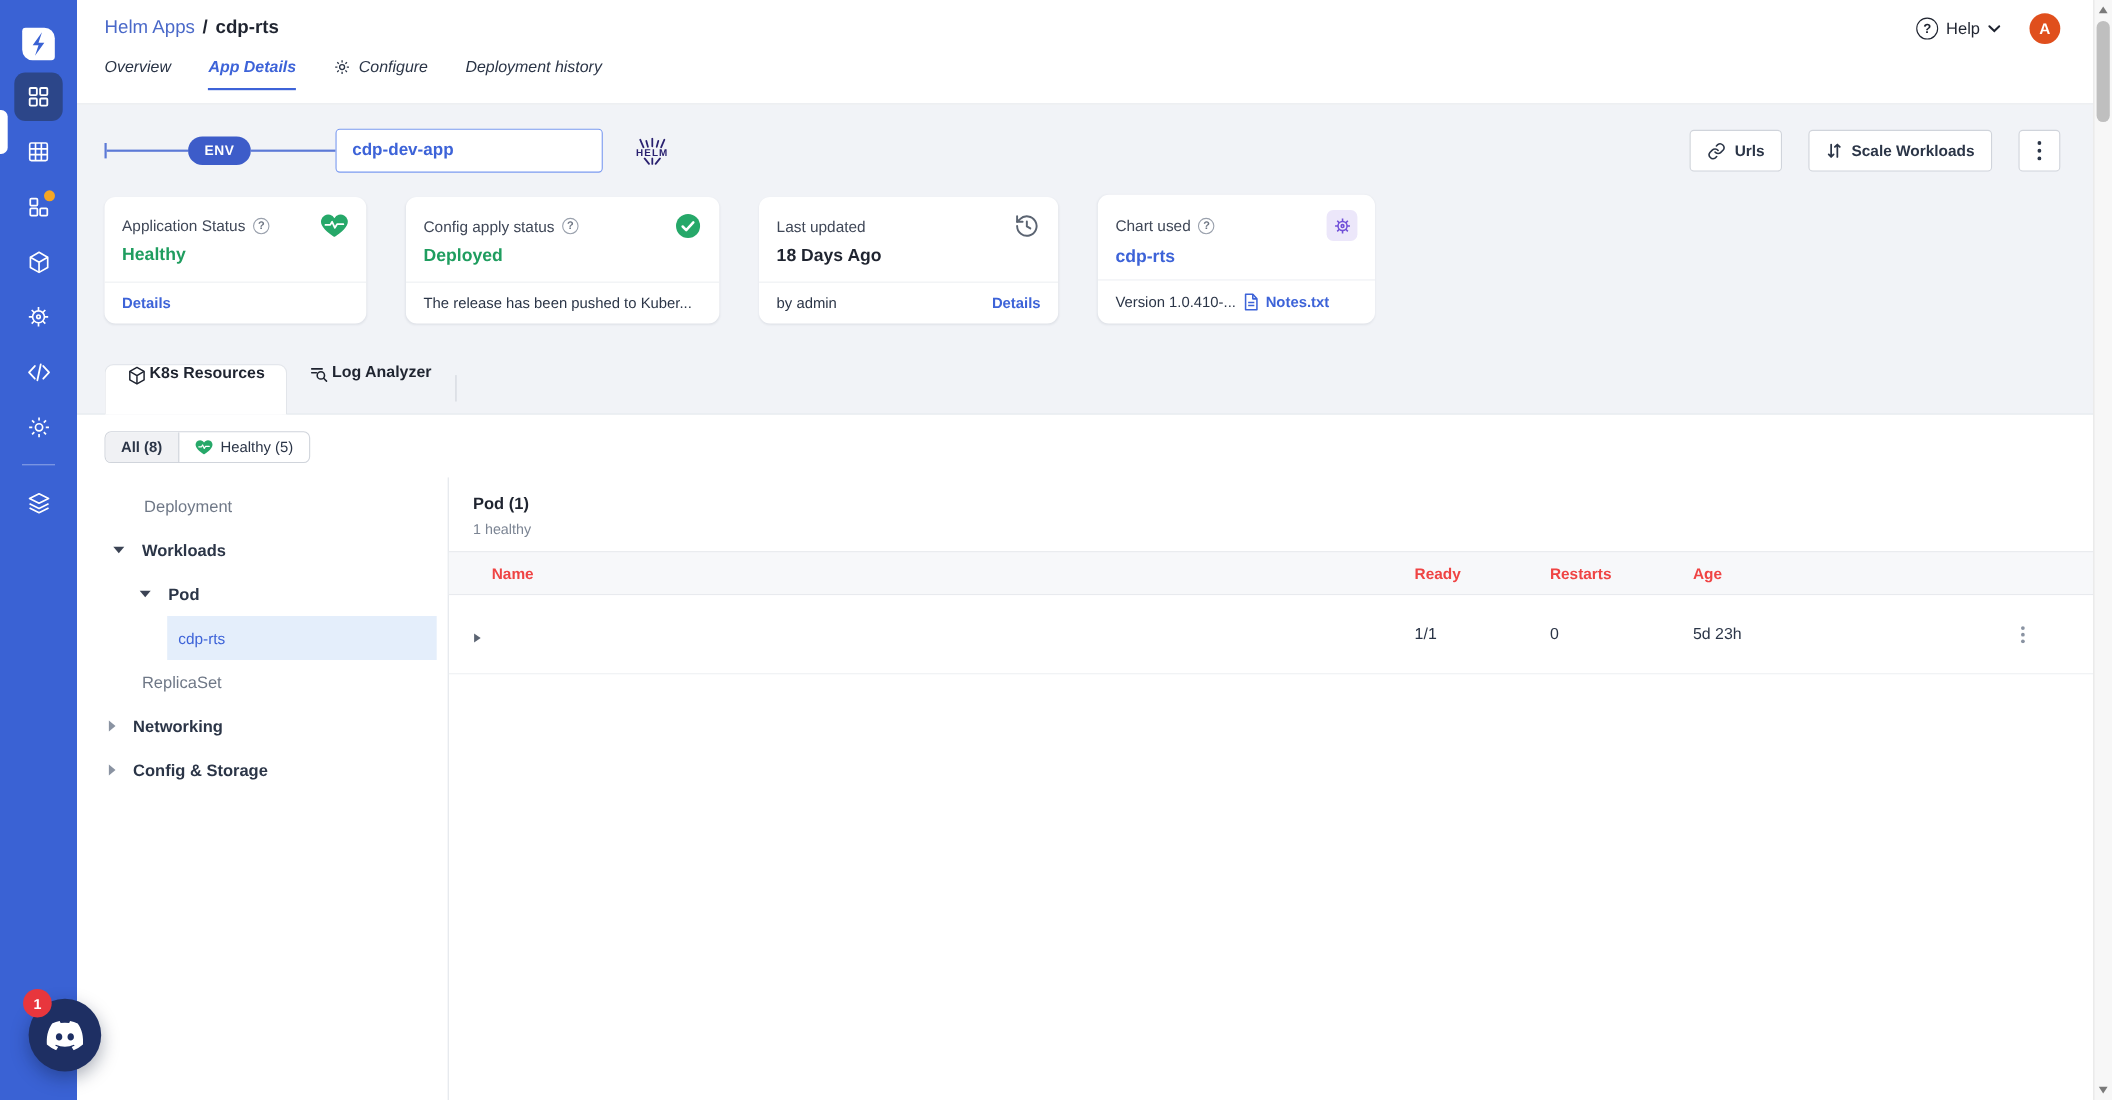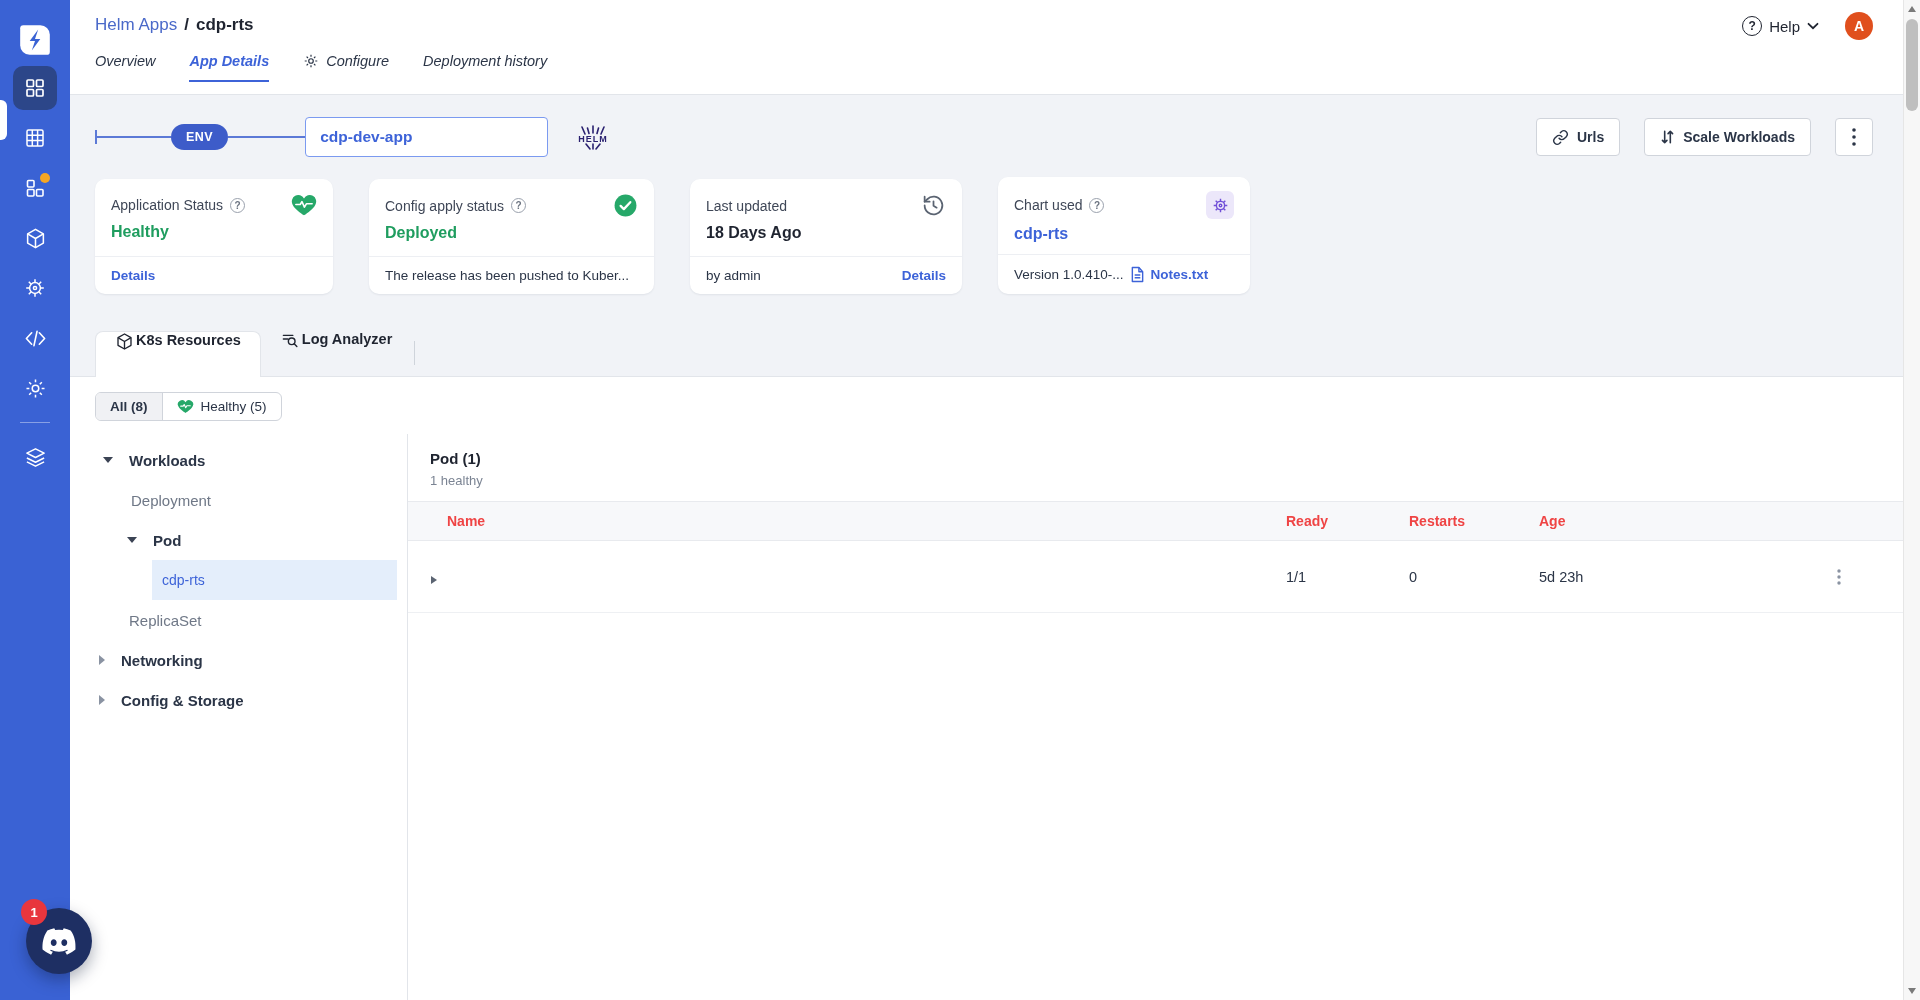--- a/index.html
+++ b/index.html
@@ -430,12 +430,12 @@
         <div class="panel-body">
 
           <div class="tree">
+            <div class="tree-row" style="padding-left:61px">
+              <span class="tree-label-kind">Deployment</span>
+            </div>
             <div class="tree-row" style="padding-left:33px">
               <span class="tri-down"></span>
               <span class="tree-label-group">Workloads</span>
-            </div>
-            <div class="tree-row" style="padding-left:61px">
-              <span class="tree-label-kind">Deployment</span>
             </div>
             <div class="tree-row" style="padding-left:57px">
               <span class="tri-down"></span>

